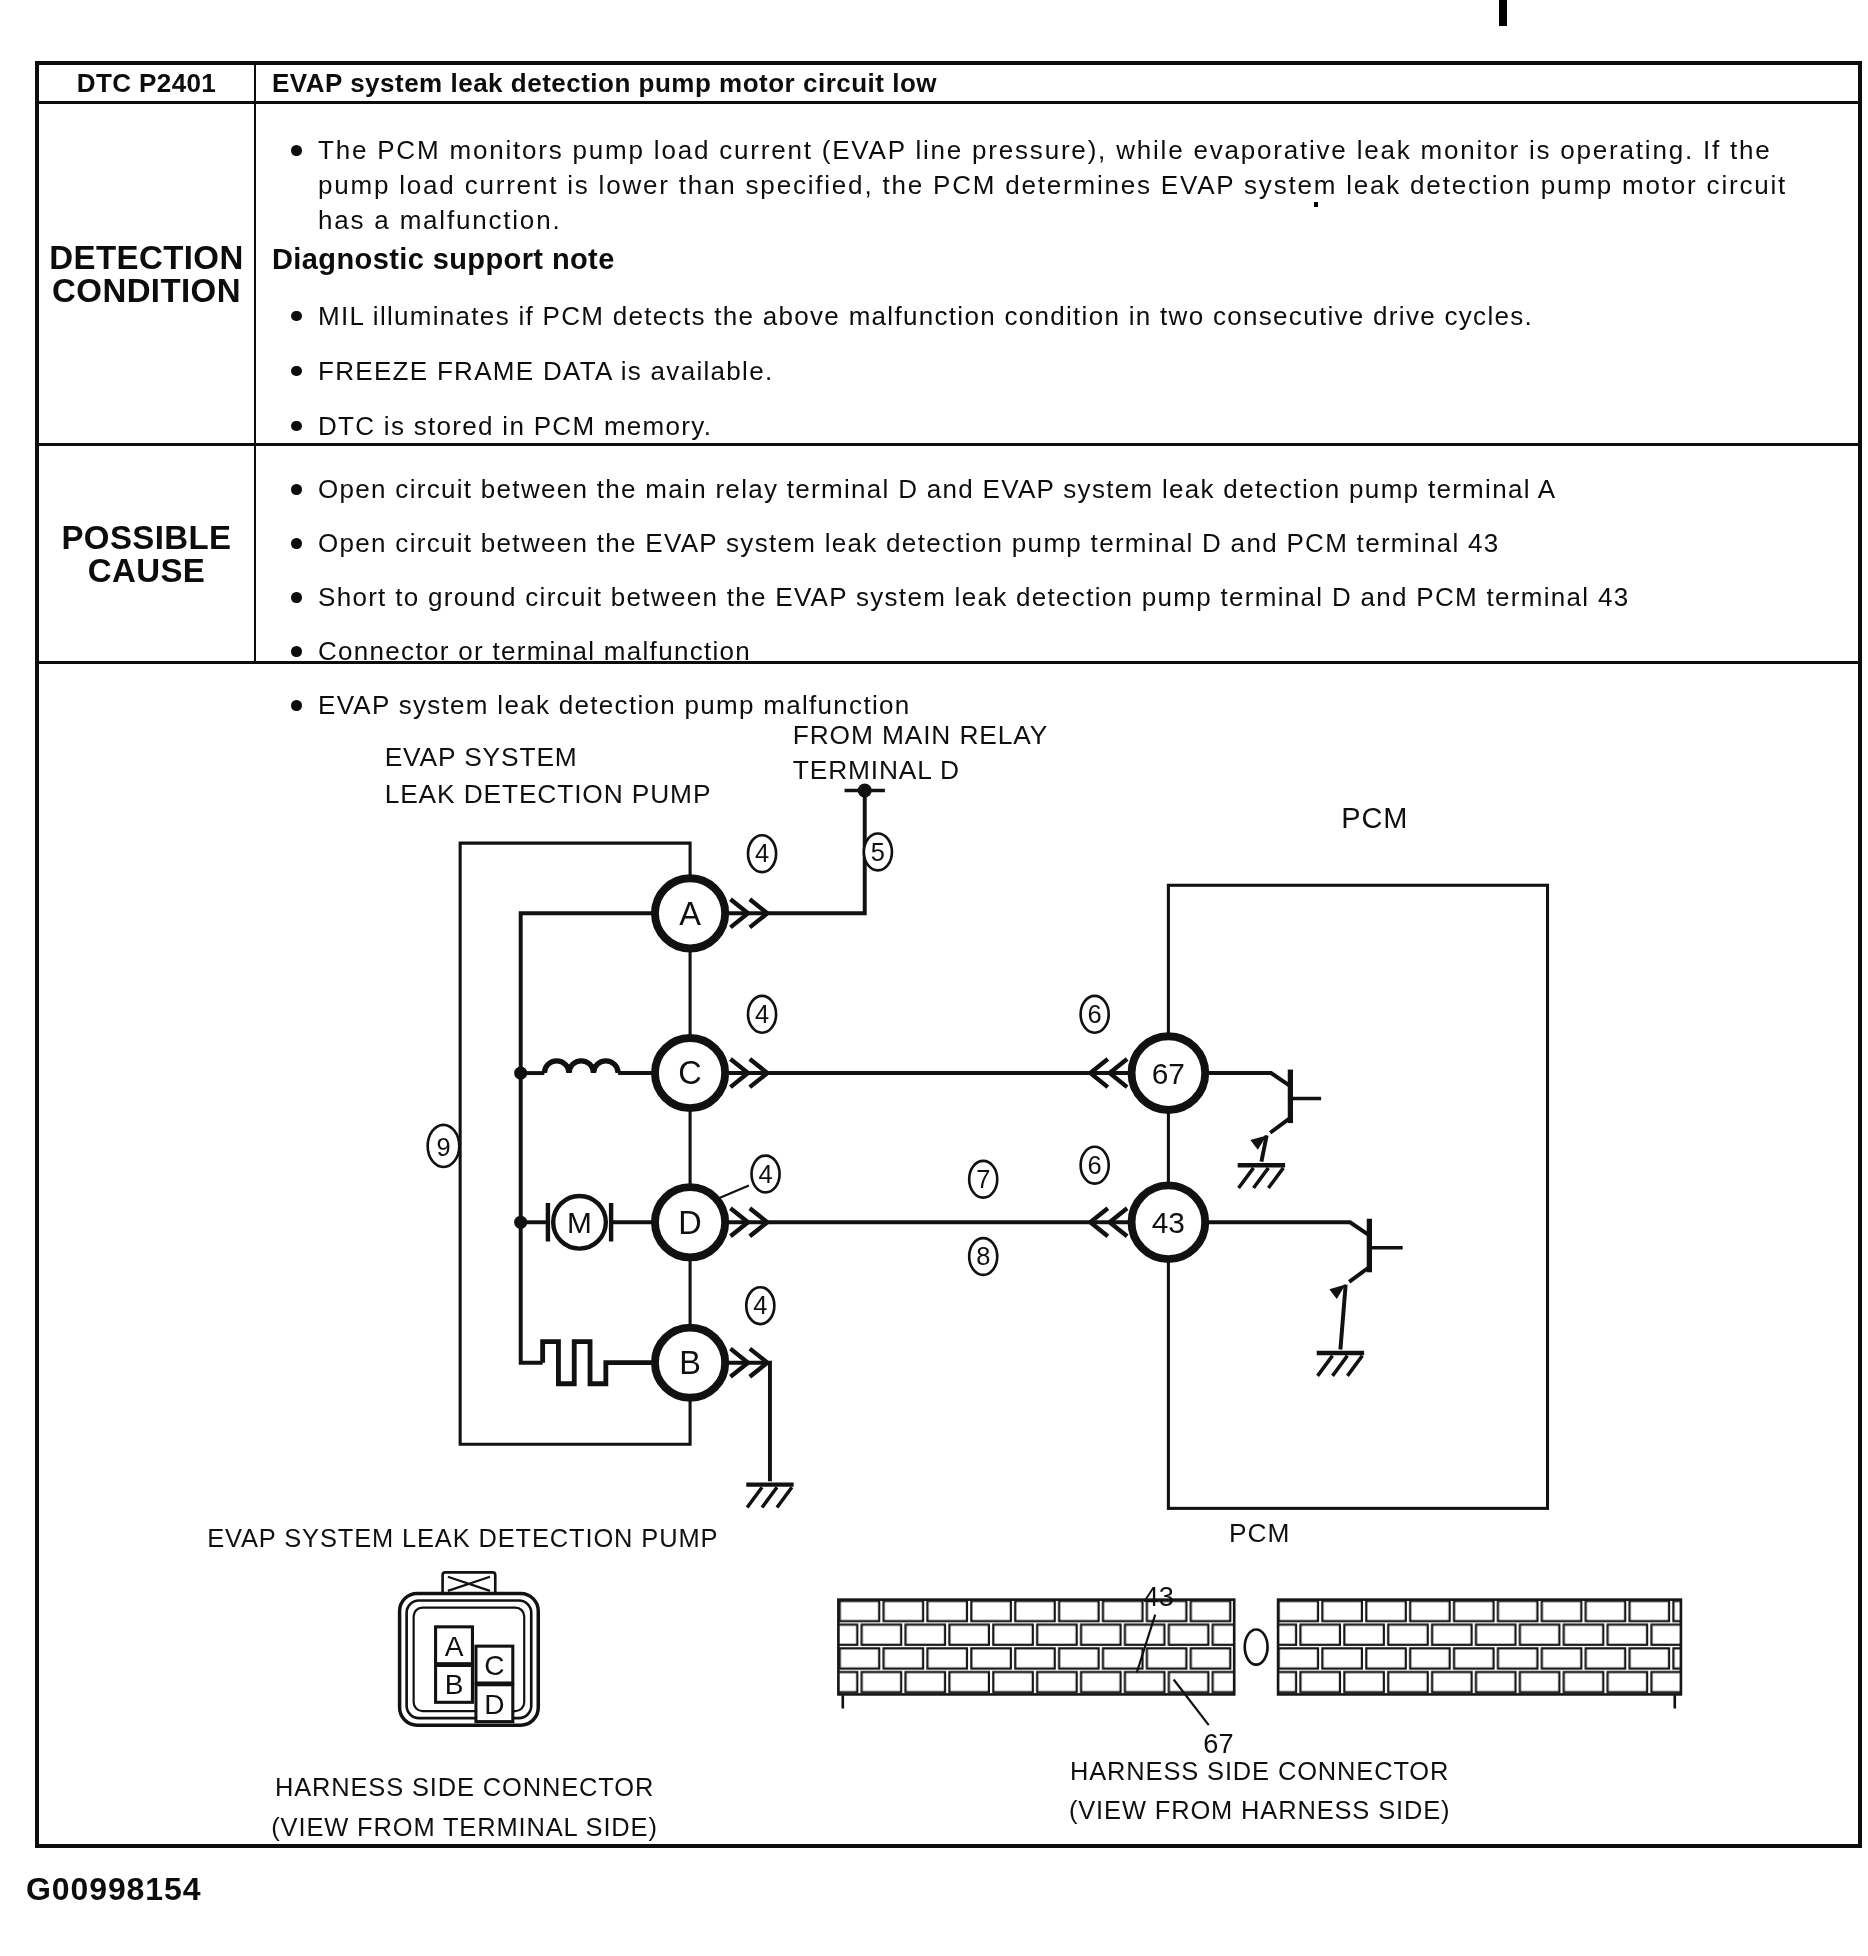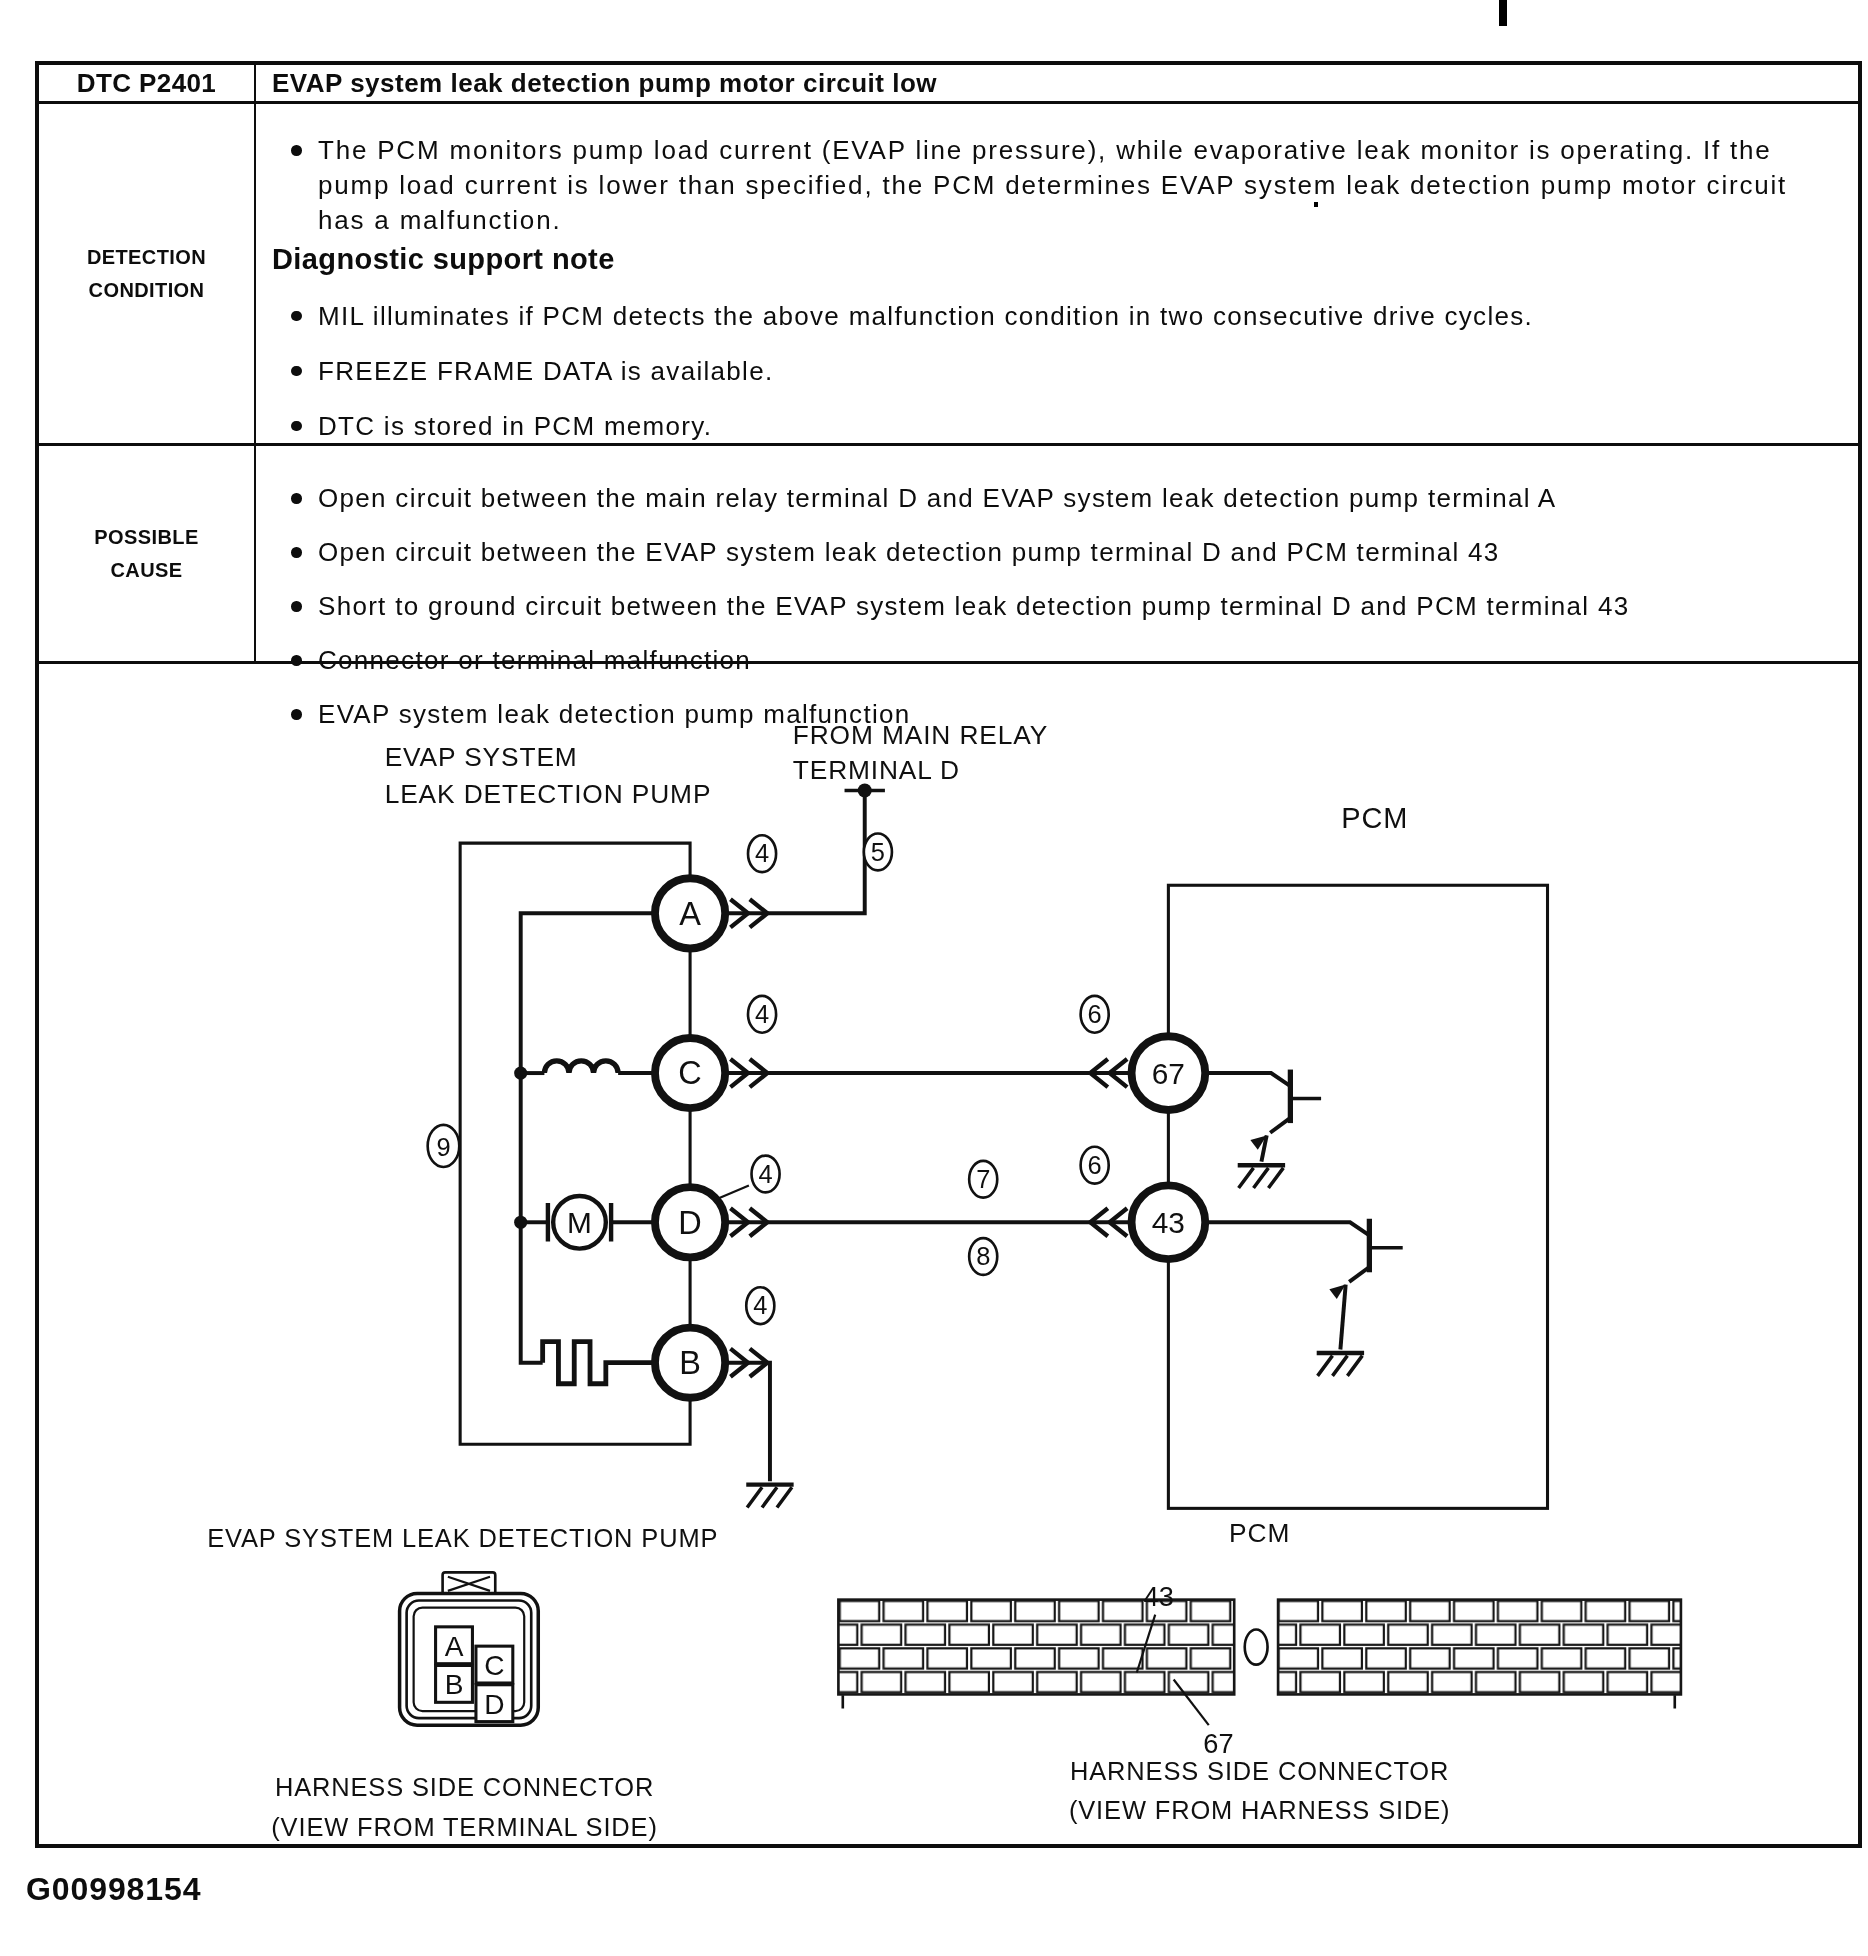--- a/index.html
+++ b/index.html
@@ -13,7 +13,7 @@
   .trow{display:flex;border-bottom:3.5px solid #0d0d0d;box-sizing:border-box;}
   .c1{width:217px;flex:none;border-right:2.6px solid #0d0d0d;box-sizing:border-box;
       display:flex;flex-direction:column;align-items:center;justify-content:center;
-      font-weight:bold;font-size:20px;line-height:33px;text-align:center;letter-spacing:0.4px;}
+      font-weight:bold;font-size:33px;line-height:33px;text-align:center;letter-spacing:0.4px;}
   .c2{flex:1;box-sizing:border-box;padding:0 14px 0 16px;}
   .header-row{height:39px;}
   .header-row .c1{font-size:26px;}

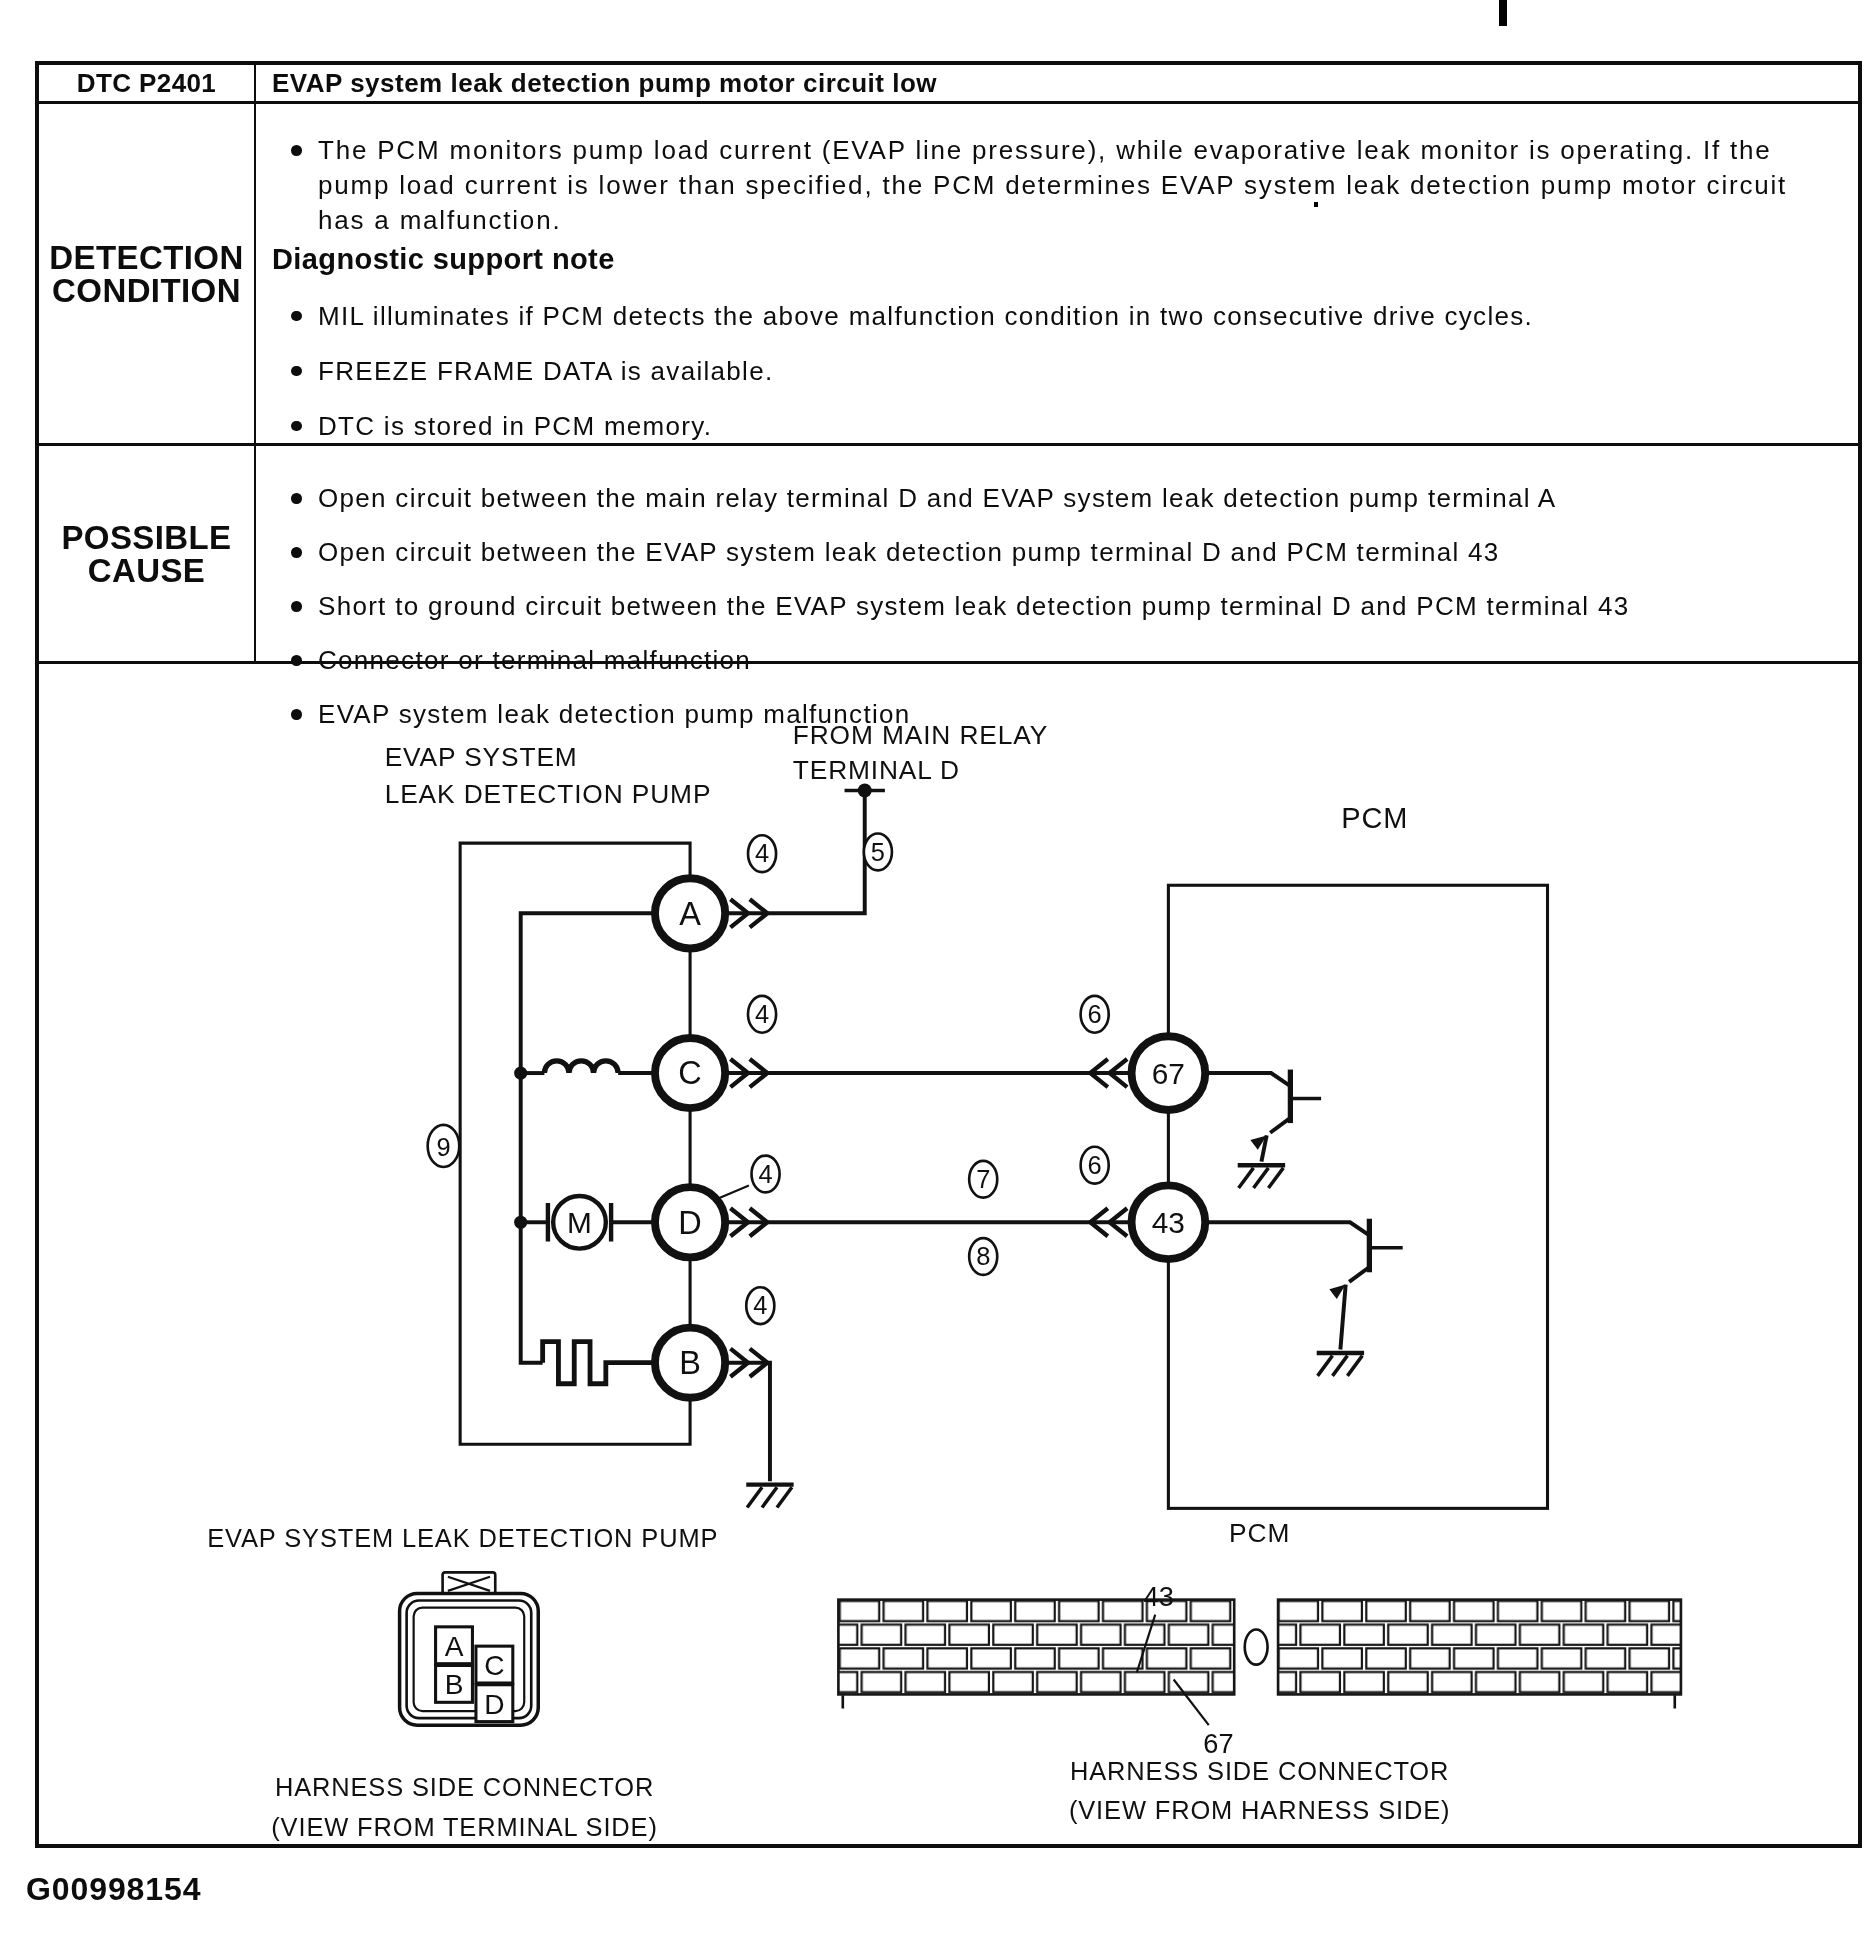--- a/index.html
+++ b/index.html
@@ -21,7 +21,7 @@
   .det-row{height:342px;}
   .det-row .c2{padding-top:8.8px;}
   .cause-row{height:218px;}
-  .cause-row .c2{padding-top:15px;}
+  .cause-row .c2{padding-top:6px;}
   .bul{position:relative;padding-left:46px;font-size:26px;line-height:35px;letter-spacing:1.3px;margin-top:20px;}
   .cause-row .bul{line-height:34px;}
   .bul::before{content:"";position:absolute;left:19.3px;top:12.3px;width:10.5px;height:10.5px;

